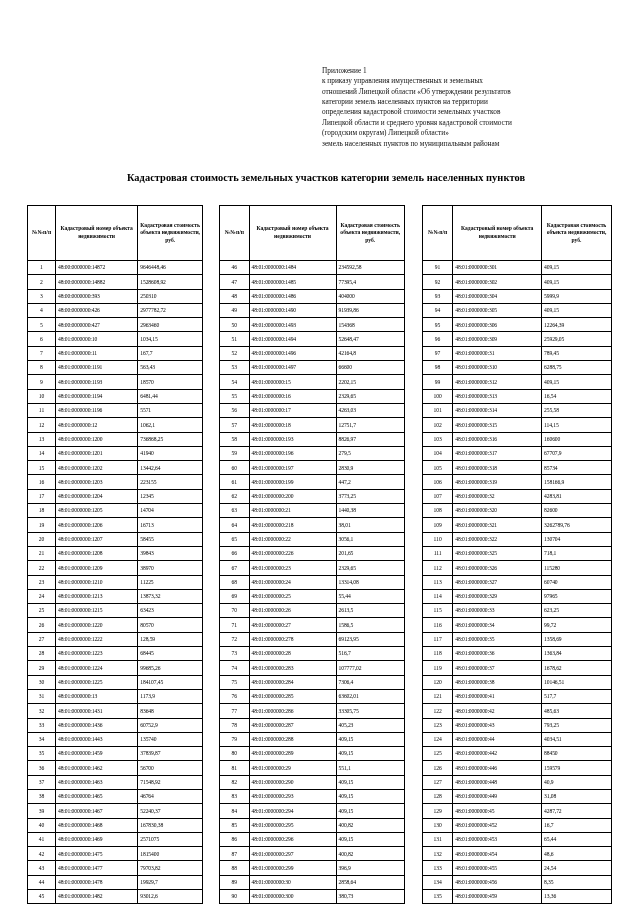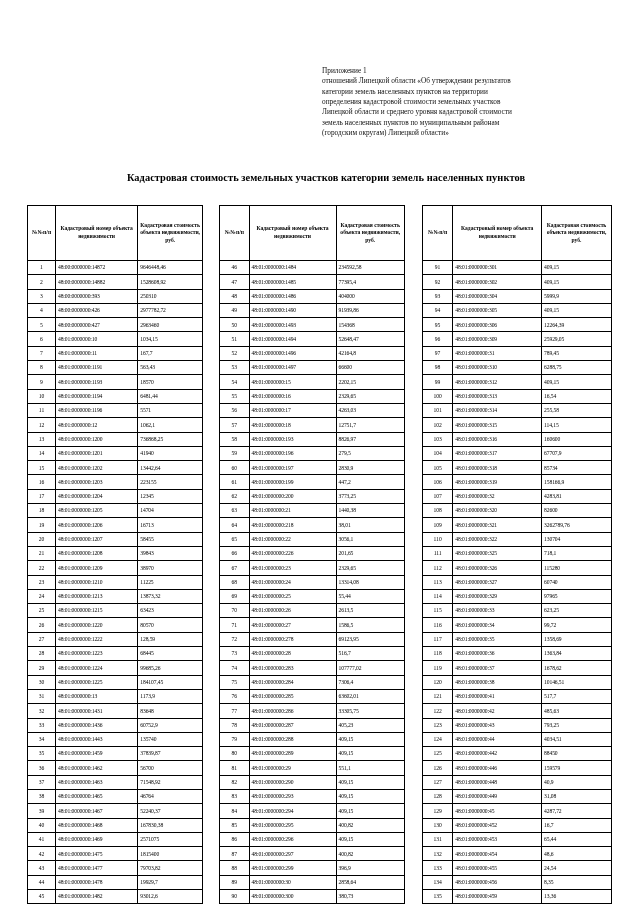--- a/index.html
+++ b/index.html
@@ -122,6 +122,7 @@
 
   <div class="ref-block">
     <div>Приложение 1</div>
+    <div>к приказу управления имущественных и земельных</div>
     <div>отношений Липецкой области «Об утверждении результатов</div>
     <div>категории земель населенных пунктов на территории</div>
     <div>определения кадастровой стоимости земельных участков</div>

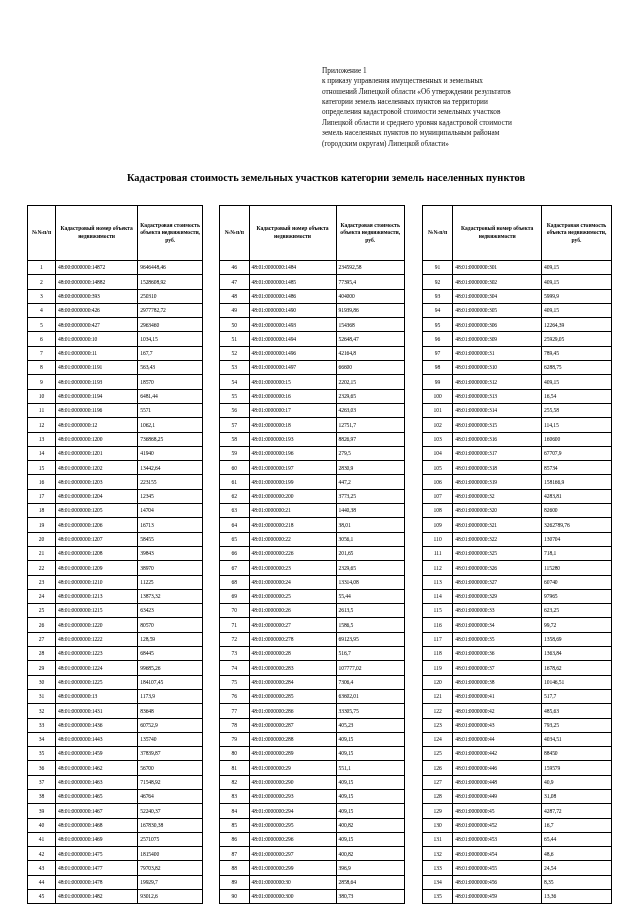--- a/index.html
+++ b/index.html
@@ -127,8 +127,8 @@
     <div>категории земель населенных пунктов на территории</div>
     <div>определения кадастровой стоимости земельных участков</div>
     <div>Липецкой области и среднего уровня кадастровой стоимости</div>
+    <div>(городским округам) Липецкой области»</div>
     <div>земель населенных пунктов по муниципальным районам</div>
-    <div>(городским округам) Липецкой области»</div>
   </div>
 
   <div class="doc-title">

